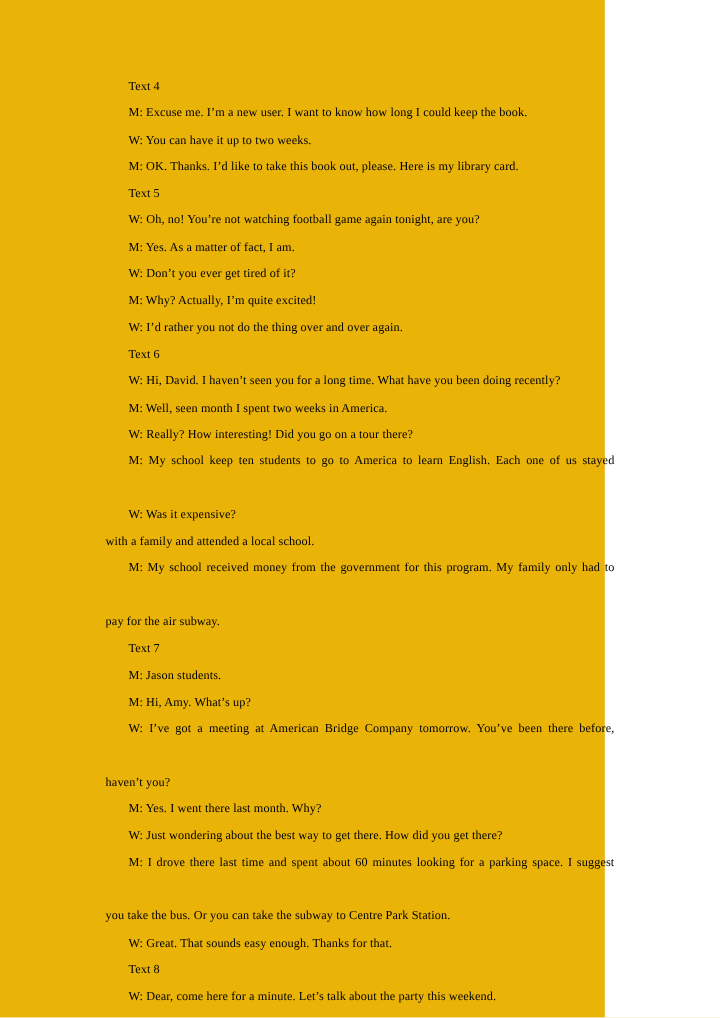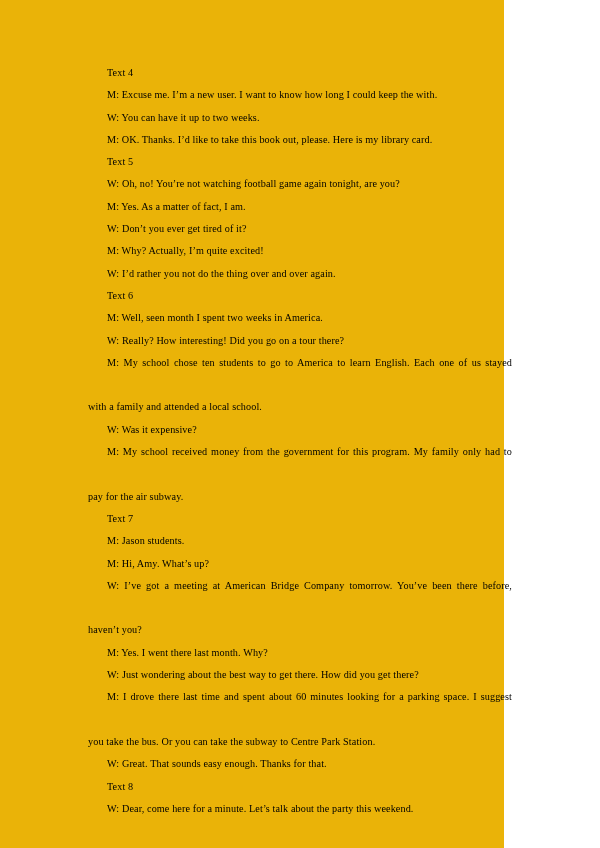--- a/index.html
+++ b/index.html
@@ -60,7 +60,7 @@
   <div class="content">
 
     <p class="line heading">Text 4</p>
-    <p class="line indent">M: Excuse me. I’m a new user. I want to know how long I could keep the with.</p>
+    <p class="line indent">M: Excuse me. I’m a new user. I want to know how long I could keep the book.</p>
     <p class="line indent">W: You can have it up to two weeks.</p>
     <p class="line indent">M: OK. Thanks. I’d like to take this book out, please. Here is my library card.</p>
 

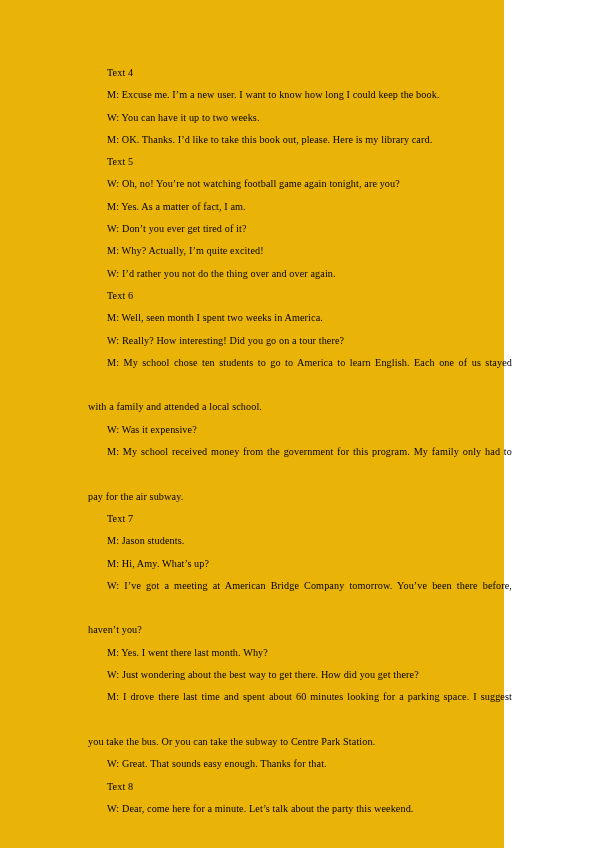--- a/index.html
+++ b/index.html
@@ -72,6 +72,7 @@
     <p class="line indent">W: I’d rather you not do the thing over and over again.</p>
 
     <p class="line heading">Text 6</p>
+    <p class="line indent">W: Hi, David. I haven’t seen you for a long time. What have you been doing recently?</p>
     <p class="line indent">M: Well, seen month I spent two weeks in America.</p>
     <p class="line indent">W: Really? How interesting! Did you go on a tour there?</p>
 

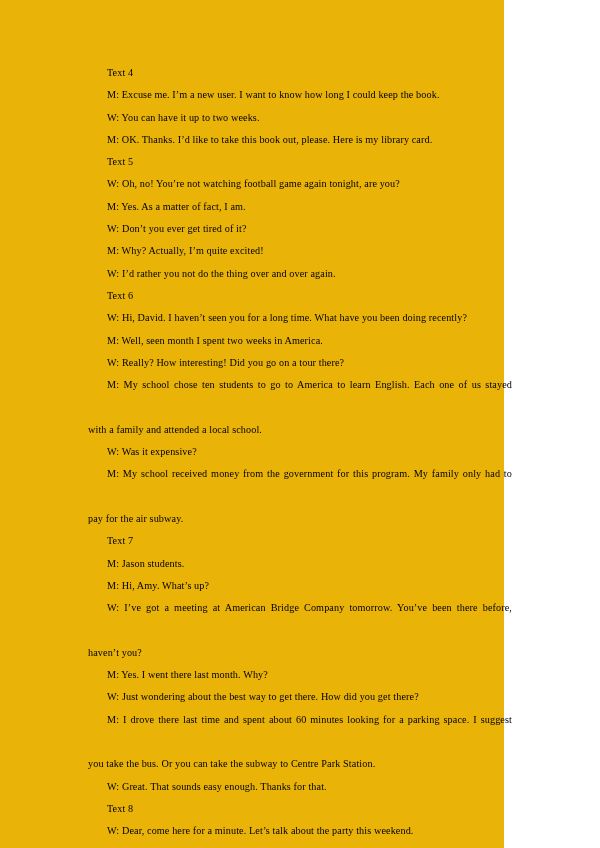--- a/index.html
+++ b/index.html
@@ -76,7 +76,7 @@
     <p class="line indent">M: Well, seen month I spent two weeks in America.</p>
     <p class="line indent">W: Really? How interesting! Did you go on a tour there?</p>
 
-    <p class="line indent wrap">M: My school chose ten students to go to America to learn English. Each one of us stayed</p>
+    <p class="line indent wrap">M: My school keep ten students to go to America to learn English. Each one of us stayed</p>
     <p class="line nojust">with a family and attended a local school.</p>
 
     <p class="line indent">W: Was it expensive?</p>

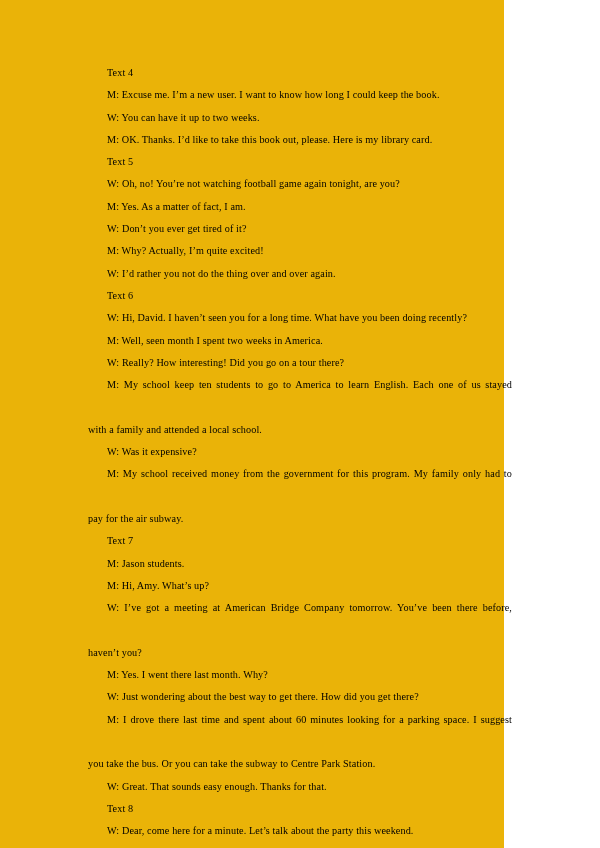--- a/index.html
+++ b/index.html
@@ -77,9 +77,9 @@
     <p class="line indent">W: Really? How interesting! Did you go on a tour there?</p>
 
     <p class="line indent wrap">M: My school keep ten students to go to America to learn English. Each one of us stayed</p>
+    <p class="line indent">W: Was it expensive?</p>
+
     <p class="line nojust">with a family and attended a local school.</p>
-
-    <p class="line indent">W: Was it expensive?</p>
 
     <p class="line indent wrap">M: My school received money from the government for this program. My family only had to</p>
     <p class="line nojust">pay for the air subway.</p>

